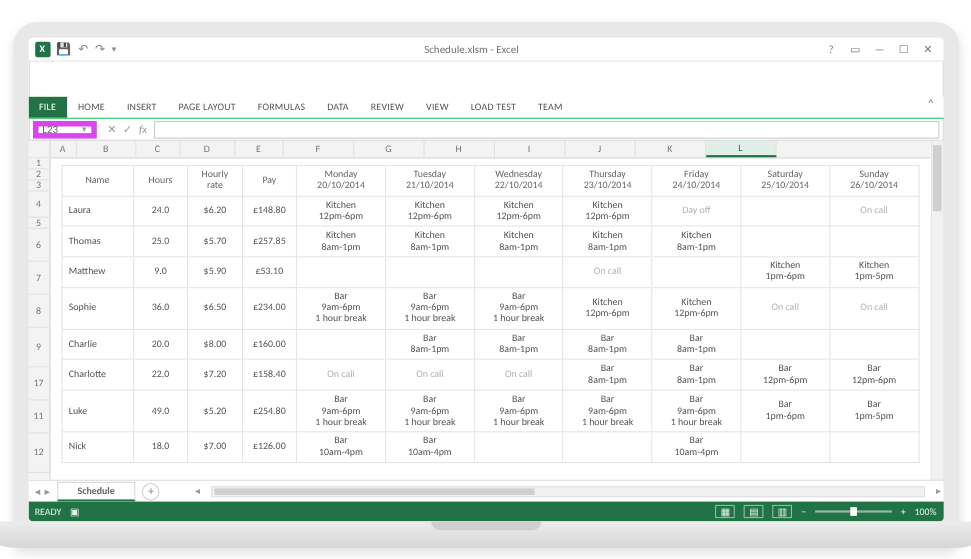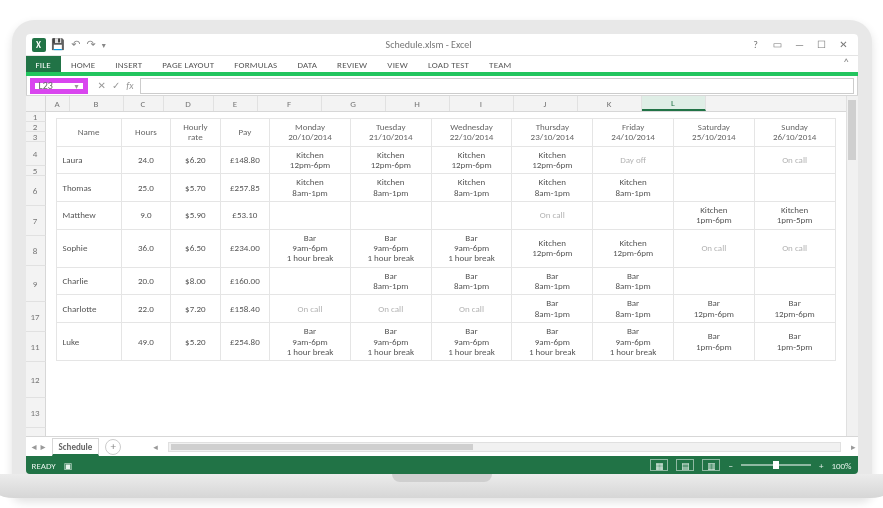--- a/index.html
+++ b/index.html
@@ -75,7 +75,7 @@
   
   .ribbon-tabs {
     display: flex; align-items: stretch; background: #fff;
-    border-bottom: 4px solid #22c55e; height: 20px; font-size: 9px;
+    border-bottom: 1px solid #22c55e; height: 20px; font-size: 9px; margin-top: 32px;
   }
   .ribbon-tab {
     padding: 0 10px; display: flex; align-items: center; color: #555;

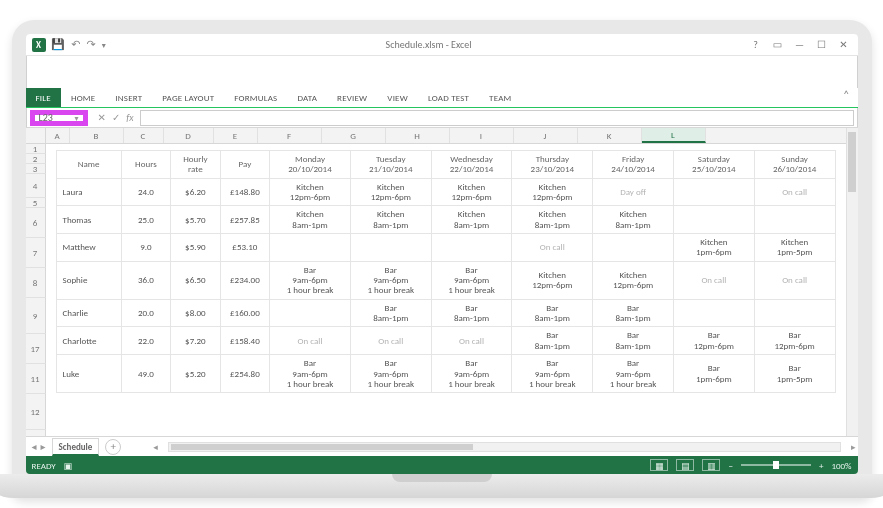--- a/index.html
+++ b/index.html
@@ -397,6 +397,19 @@
                       <td>Bar<br>1pm-6pm</td>
                       <td>Bar<br>1pm-5pm</td>
                     </tr>
+                    <tr>
+                      <td class="name">Nick</td>
+                      <td>18.0</td>
+                      <td>$7.00</td>
+                      <td>£126.00</td>
+                      <td>Bar<br>10am-4pm</td>
+                      <td>Bar<br>10am-4pm</td>
+                      <td></td>
+                      <td></td>
+                      <td>Bar<br>10am-4pm</td>
+                      <td></td>
+                      <td></td>
+                    </tr>
                   </tbody>
               </table>
             </div>

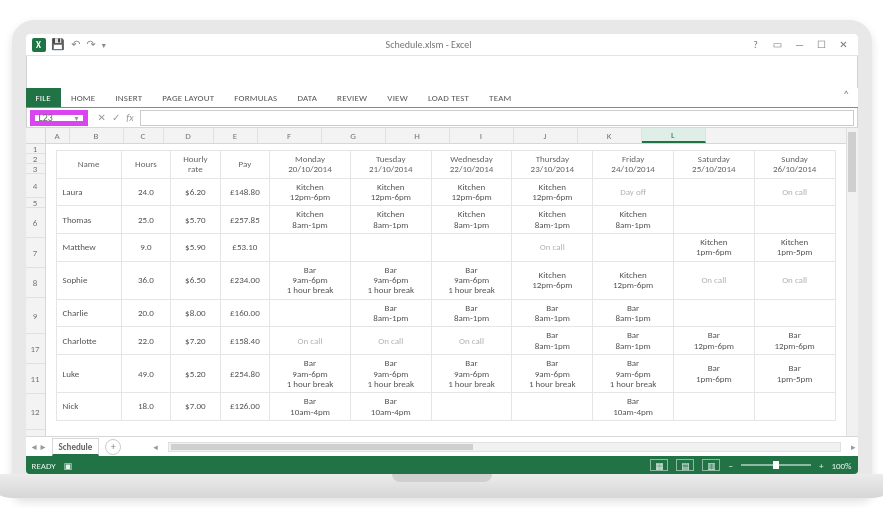--- a/index.html
+++ b/index.html
@@ -146,7 +146,7 @@
   }
   .tab-nav { display: flex; gap: 4px; padding: 0 6px; color: #999; font-size: 10px; }
   .sheet-tab {
-    padding: 2px 6px; border: 1px solid #d7d7d7; border-bottom: none;
+    padding: 2px 18px; border: 1px solid #d7d7d7; border-bottom: none;
     background: #fff; margin-top: -1px; border-radius: 0 0 0 0;
     position: relative; top: 1px;
   }

